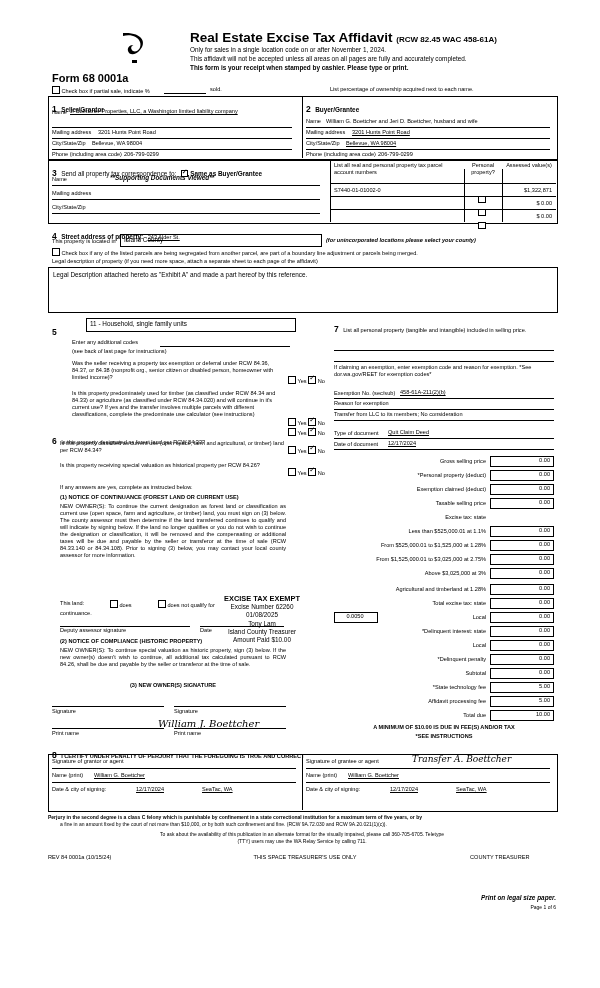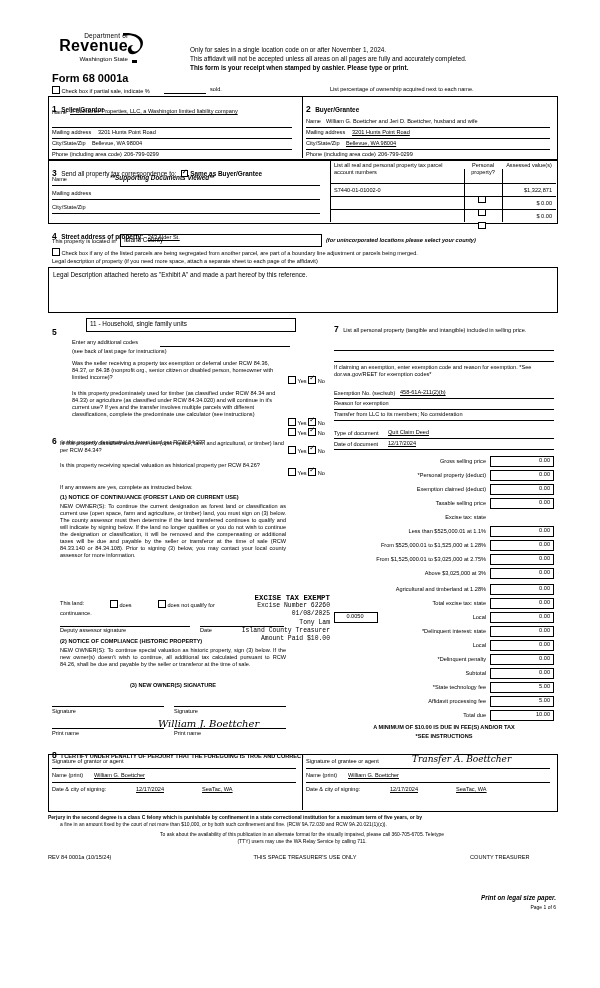--- a/index.html
+++ b/index.html
@@ -49,11 +49,6 @@
 <div class="sheet">
 
   <div class="hdr">
-    <div class="logo">
-      <div class="dept">Department of</div>
-      <div class="rev rt" style="width:76px">Revenue</div>
-      <div class="wa">Washington State</div>
-    </div>
     <div class="swirl">
       <svg width="28" height="34" viewBox="0 0 28 34">
             <path d="M3 3 C22 2 27 12 20 20 C15 26 9 25 8 21 C7 17 11 14 14 16 C11 15 10 19 13 21 C17 23 22 18 20 12 C18 6 10 4 3 6 Z M12 30 L17 30 L17 33 L12 33 Z" fill="#000"></path>

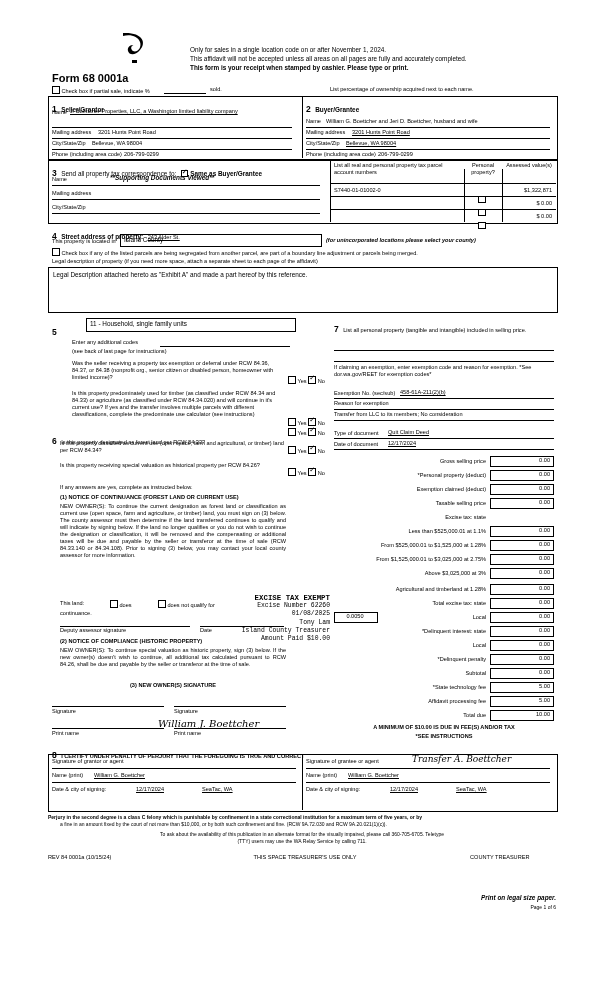--- a/index.html
+++ b/index.html
@@ -55,6 +55,10 @@
           </svg>
     </div>
     <div class="formno">Form 68 0001a</div>
+    <div class="title">
+      <span>Real Estate Excise Tax Affidavit</span>
+      <span class="rcw">(RCW 82.45 WAC 458-61A)</span>
+    </div>
     <div class="hline" style="top:18px">Only for sales in a single location code on or after November 1, 2024.</div>
     <div class="hline" style="top:27px">This affidavit will not be accepted unless all areas on all pages are fully and accurately completed.</div>
     <div class="hline bold" style="top:36px">This form is your receipt when stamped by cashier. Please type or print.</div>

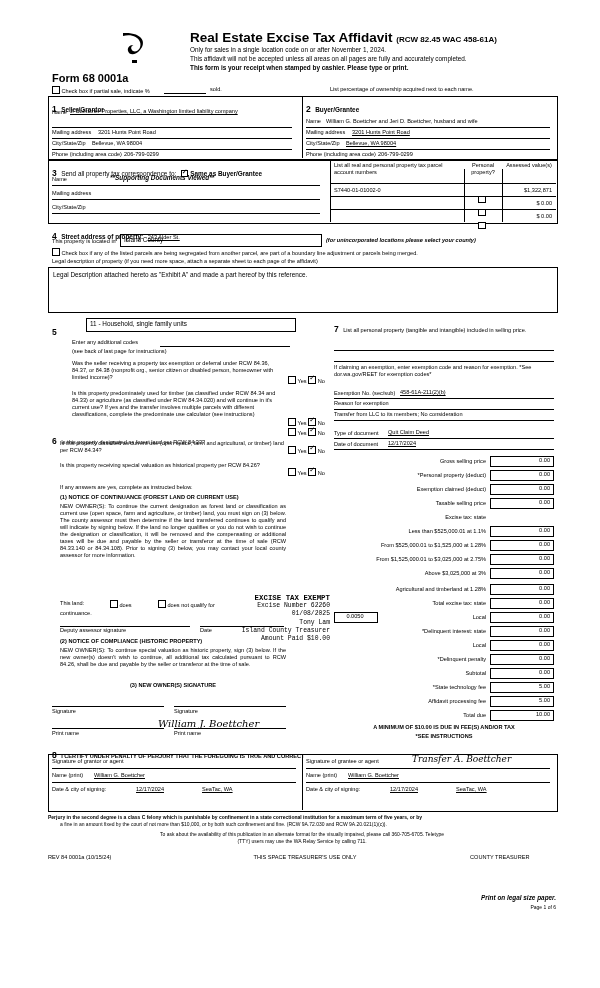--- a/index.html
+++ b/index.html
@@ -39,7 +39,7 @@
   .abs{position:absolute;}
   .rt{text-align:right;}
   .ctr{text-align:center;}
-  .stamp{font-family:Liberation Mono, monospace;text-align:right;}
+  .stamp{font-family:Liberation Sans, sans-serif;text-align:center;}
   .valbox{position:absolute;border:1px solid #000;height:9px;}
 </style>
 </head>

